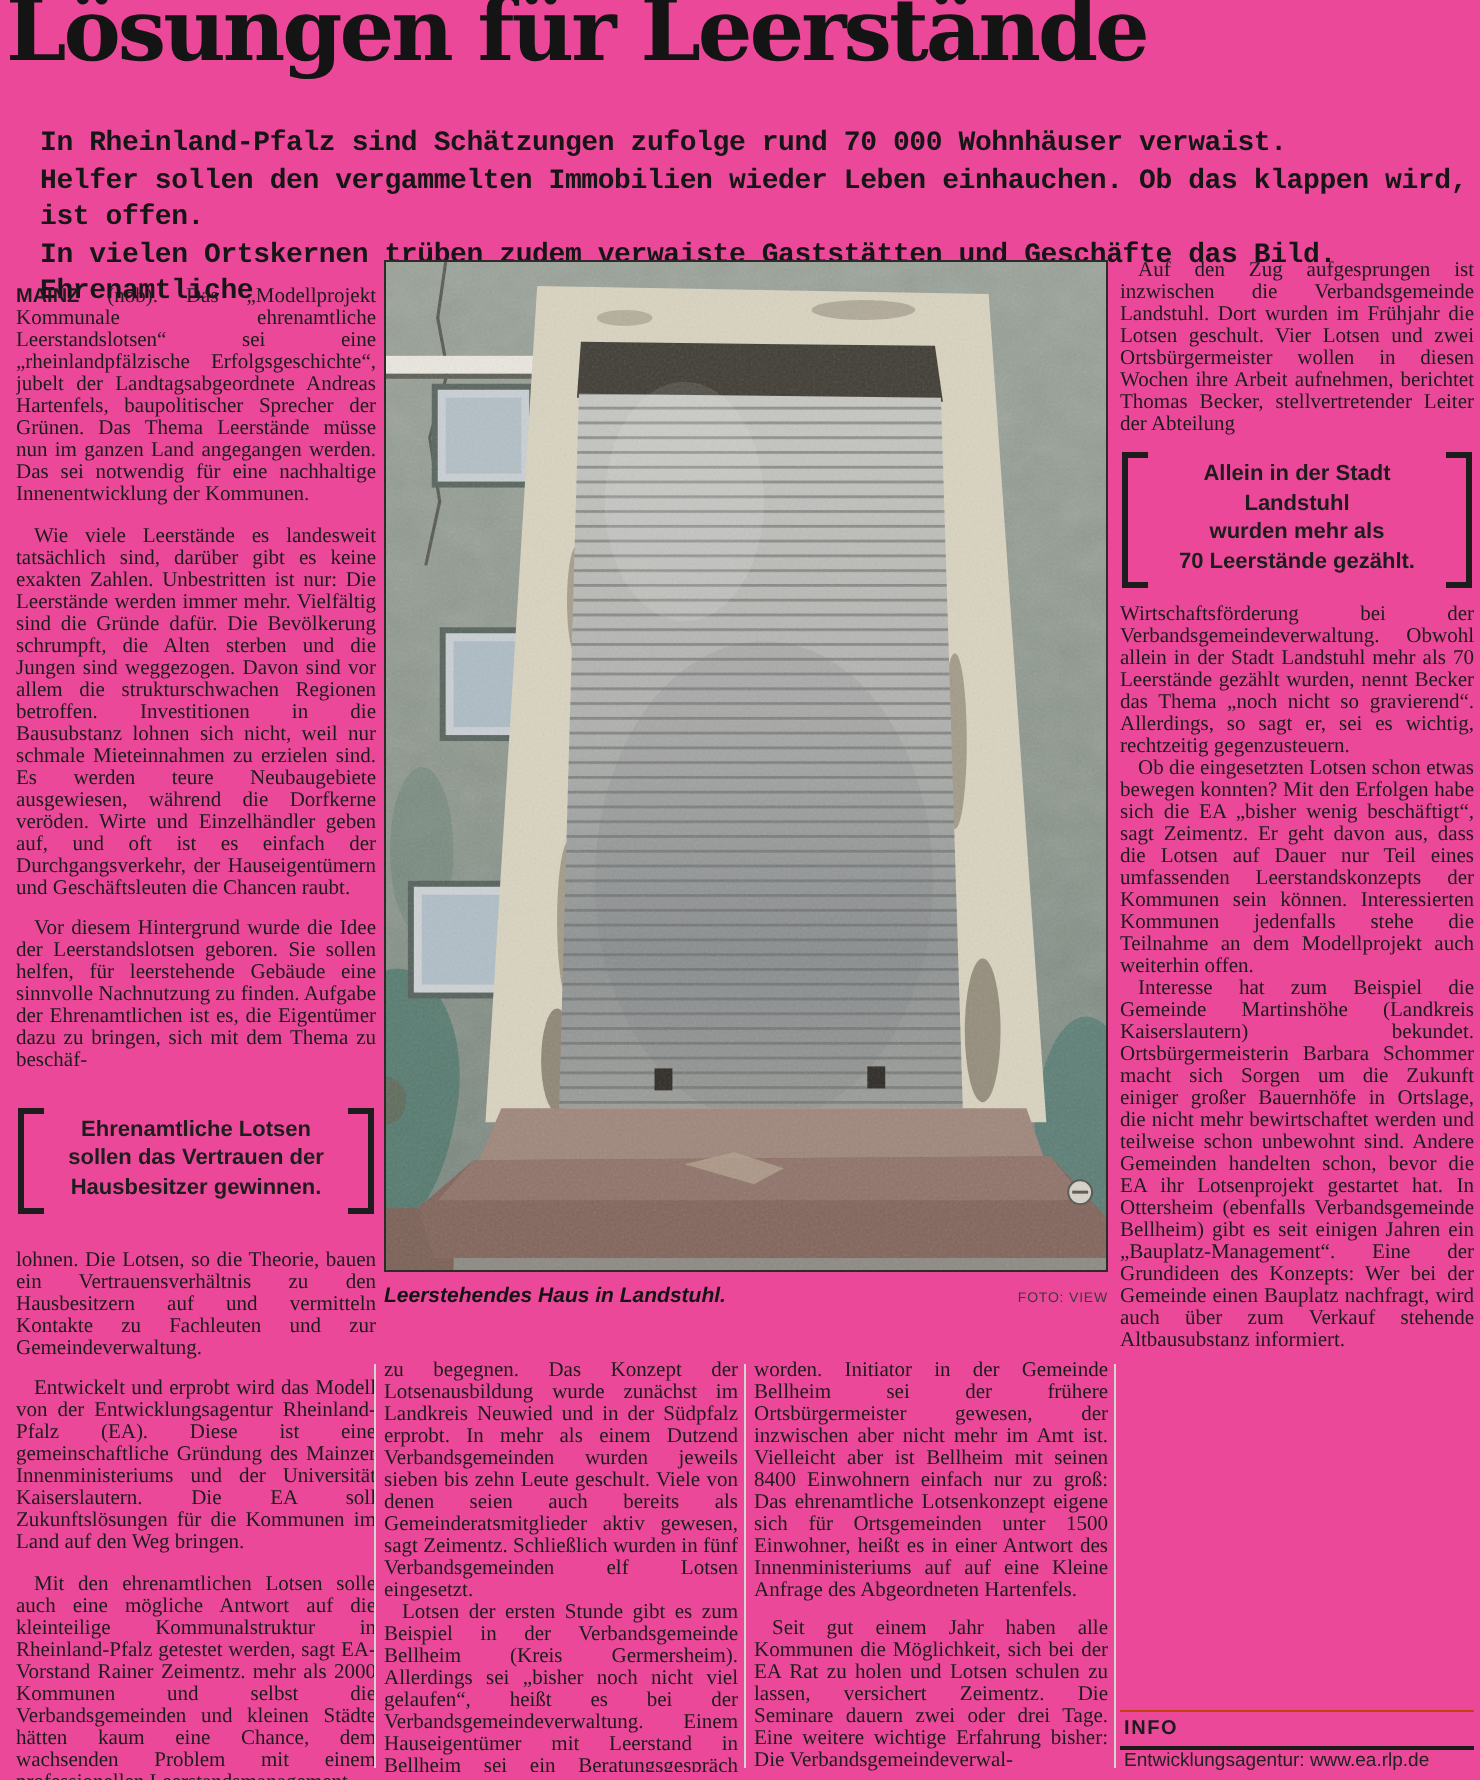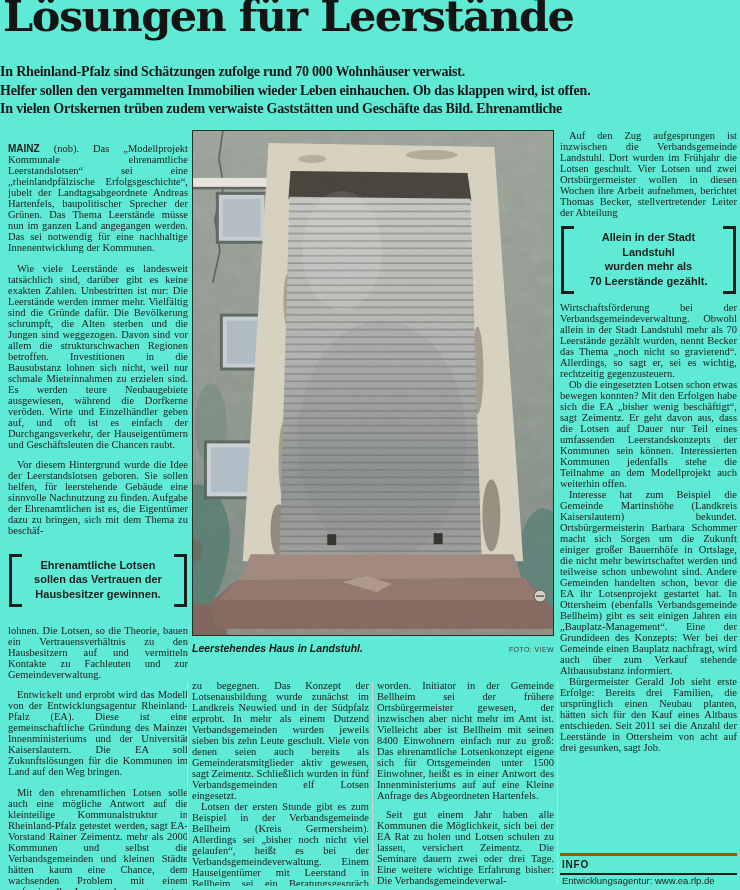--- a/index.html
+++ b/index.html
@@ -3,7 +3,7 @@
 <meta charset="utf-8">
 <style>
   html,body{margin:0;padding:0;background:#e8e8e4;}
-  #page{position:relative;width:740px;height:890px;background:#5eead4;overflow:hidden;
+  #page{position:relative;width:740px;height:890px;background:#ec4899;overflow:hidden;
         font-family:"Liberation Serif",serif;color:#1c1c1c;margin:0 auto;}
   
   .headline{position:absolute;left:3px;top:-9px;margin:0;

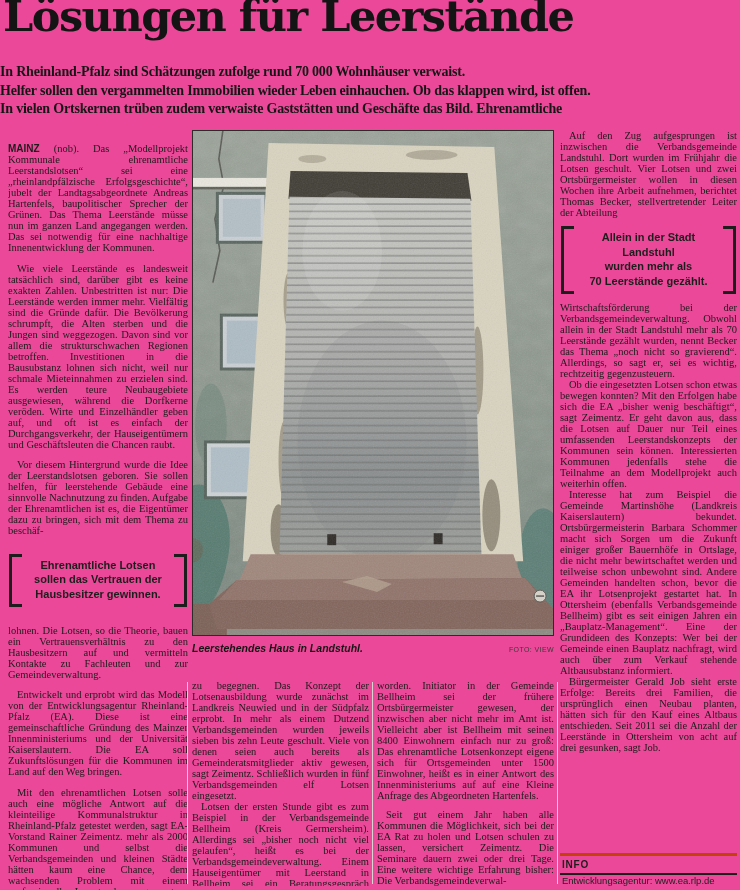--- a/index.html
+++ b/index.html
@@ -9,8 +9,8 @@
   .headline{position:absolute;left:3px;top:-9px;margin:0;
             font-family:"DejaVu Serif",serif;font-weight:700;font-size:43px;
             letter-spacing:-1.5px;color:#141414;white-space:nowrap;}
-  .lead{position:absolute;left:0;top:63px;width:715px;
-        font-family:Liberation Serif, serif;font-weight:700;font-size:14px;
+  .lead{position:absolute;left:20px;top:63px;width:715px;
+        font-family:Liberation Mono, monospace;font-weight:700;font-size:14px;
         line-height:18.6px;letter-spacing:-0.2px;color:#161616;}
   
   .col{position:absolute;top:130px;font-size:10.5px;line-height:11px;

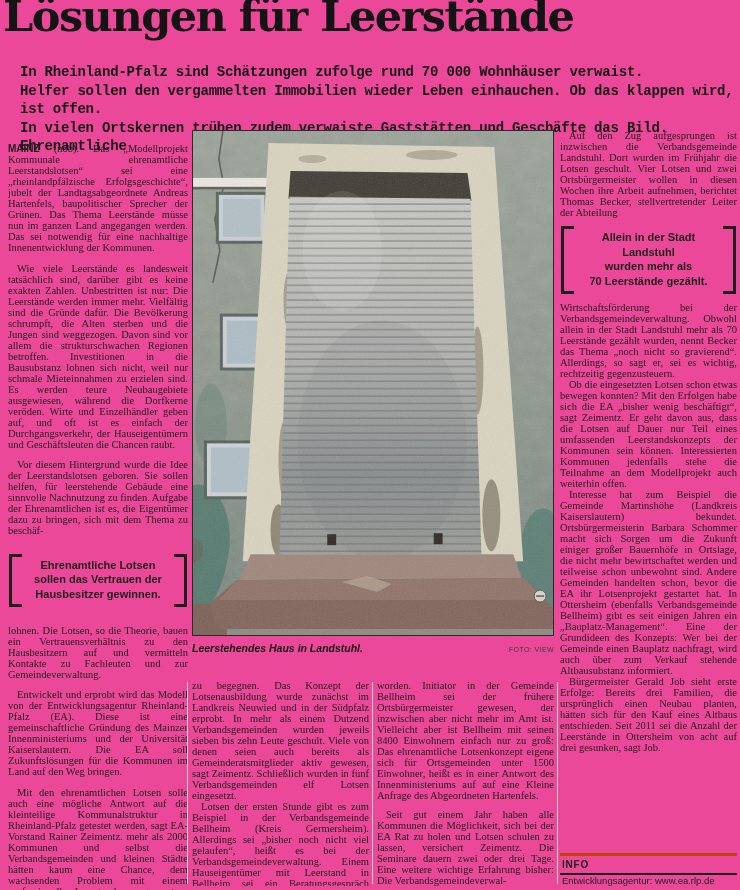--- a/index.html
+++ b/index.html
@@ -199,7 +199,6 @@
     <p>Wirtschaftsförderung bei der Verbandsgemeindeverwaltung. Obwohl allein in der Stadt Landstuhl mehr als 70 Leerstände gezählt wurden, nennt Becker das Thema „noch nicht so gravierend“. Allerdings, so sagt er, sei es wichtig, rechtzeitig gegenzusteuern.</p>
     <p class="indent">Ob die eingesetzten Lotsen schon etwas bewegen konnten? Mit den Erfolgen habe sich die EA „bisher wenig beschäftigt“, sagt Zeimentz. Er geht davon aus, dass die Lotsen auf Dauer nur Teil eines umfassenden Leerstandskonzepts der Kommunen sein können. Interessierten Kommunen jedenfalls stehe die Teilnahme an dem Modellprojekt auch weiterhin offen.</p>
     <p class="indent">Interesse hat zum Beispiel die Gemeinde Martinshöhe (Landkreis Kaiserslautern) bekundet. Ortsbürgermeisterin Barbara Schommer macht sich Sorgen um die Zukunft einiger großer Bauernhöfe in Ortslage, die nicht mehr bewirtschaftet werden und teilweise schon unbewohnt sind. Andere Gemeinden handelten schon, bevor die EA ihr Lotsenprojekt gestartet hat. In Ottersheim (ebenfalls Verbandsgemeinde Bellheim) gibt es seit einigen Jahren ein „Bauplatz-Management“. Eine der Grundideen des Konzepts: Wer bei der Gemeinde einen Bauplatz nachfragt, wird auch über zum Verkauf stehende Altbausubstanz informiert.</p>
-    <p class="indent">Bürgermeister Gerald Job sieht erste Erfolge: Bereits drei Familien, die ursprünglich einen Neubau planten, hätten sich für den Kauf eines Altbaus entschieden. Seit 2011 sei die Anzahl der Leerstände in Ottersheim von acht auf drei gesunken, sagt Job.</p>
     <div class="info">
       <div class="info-label">INFO</div>
       <div class="info-text">Entwicklungsagentur: www.ea.rlp.de</div>

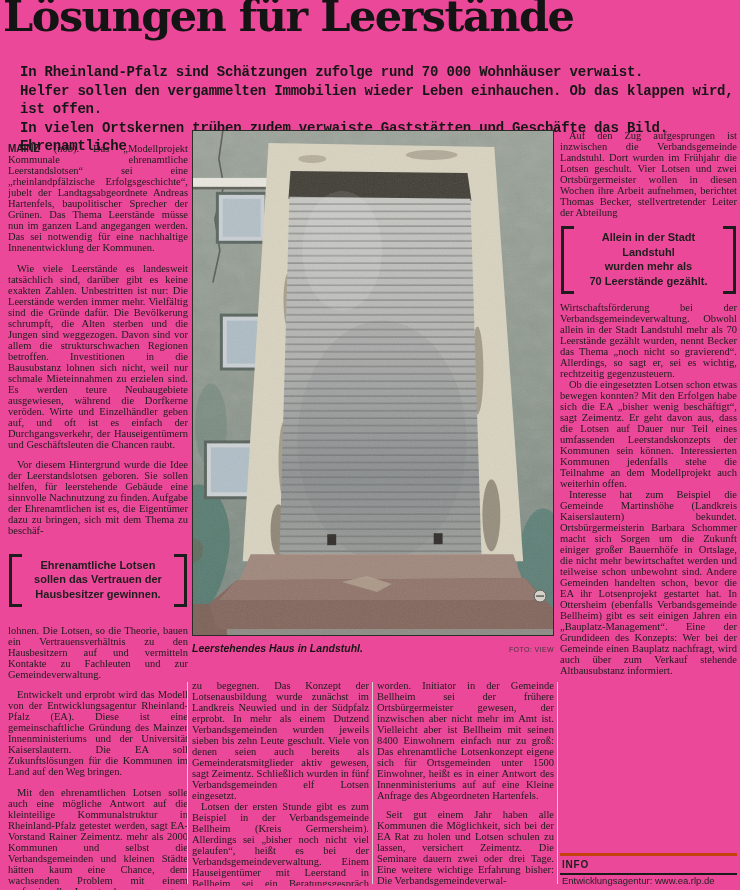--- a/index.html
+++ b/index.html
@@ -43,7 +43,7 @@
   
   .info{margin-top:auto;padding-top:4px;}
   .info-label{font-family:"Liberation Sans",sans-serif;font-weight:700;font-size:10px;
-              letter-spacing:0.8px;border-top:3px solid #c2410c;border-bottom:2px solid #1b1b1b;
+              letter-spacing:0.8px;border-top:1px solid #c2410c;border-bottom:2px solid #1b1b1b;
               padding:3px 0 3px 2px;text-align:left;}
   .info-text{font-family:"Liberation Sans",sans-serif;font-size:9.5px;padding:0 0 0 2px;
              text-align:left;color:#222;}

